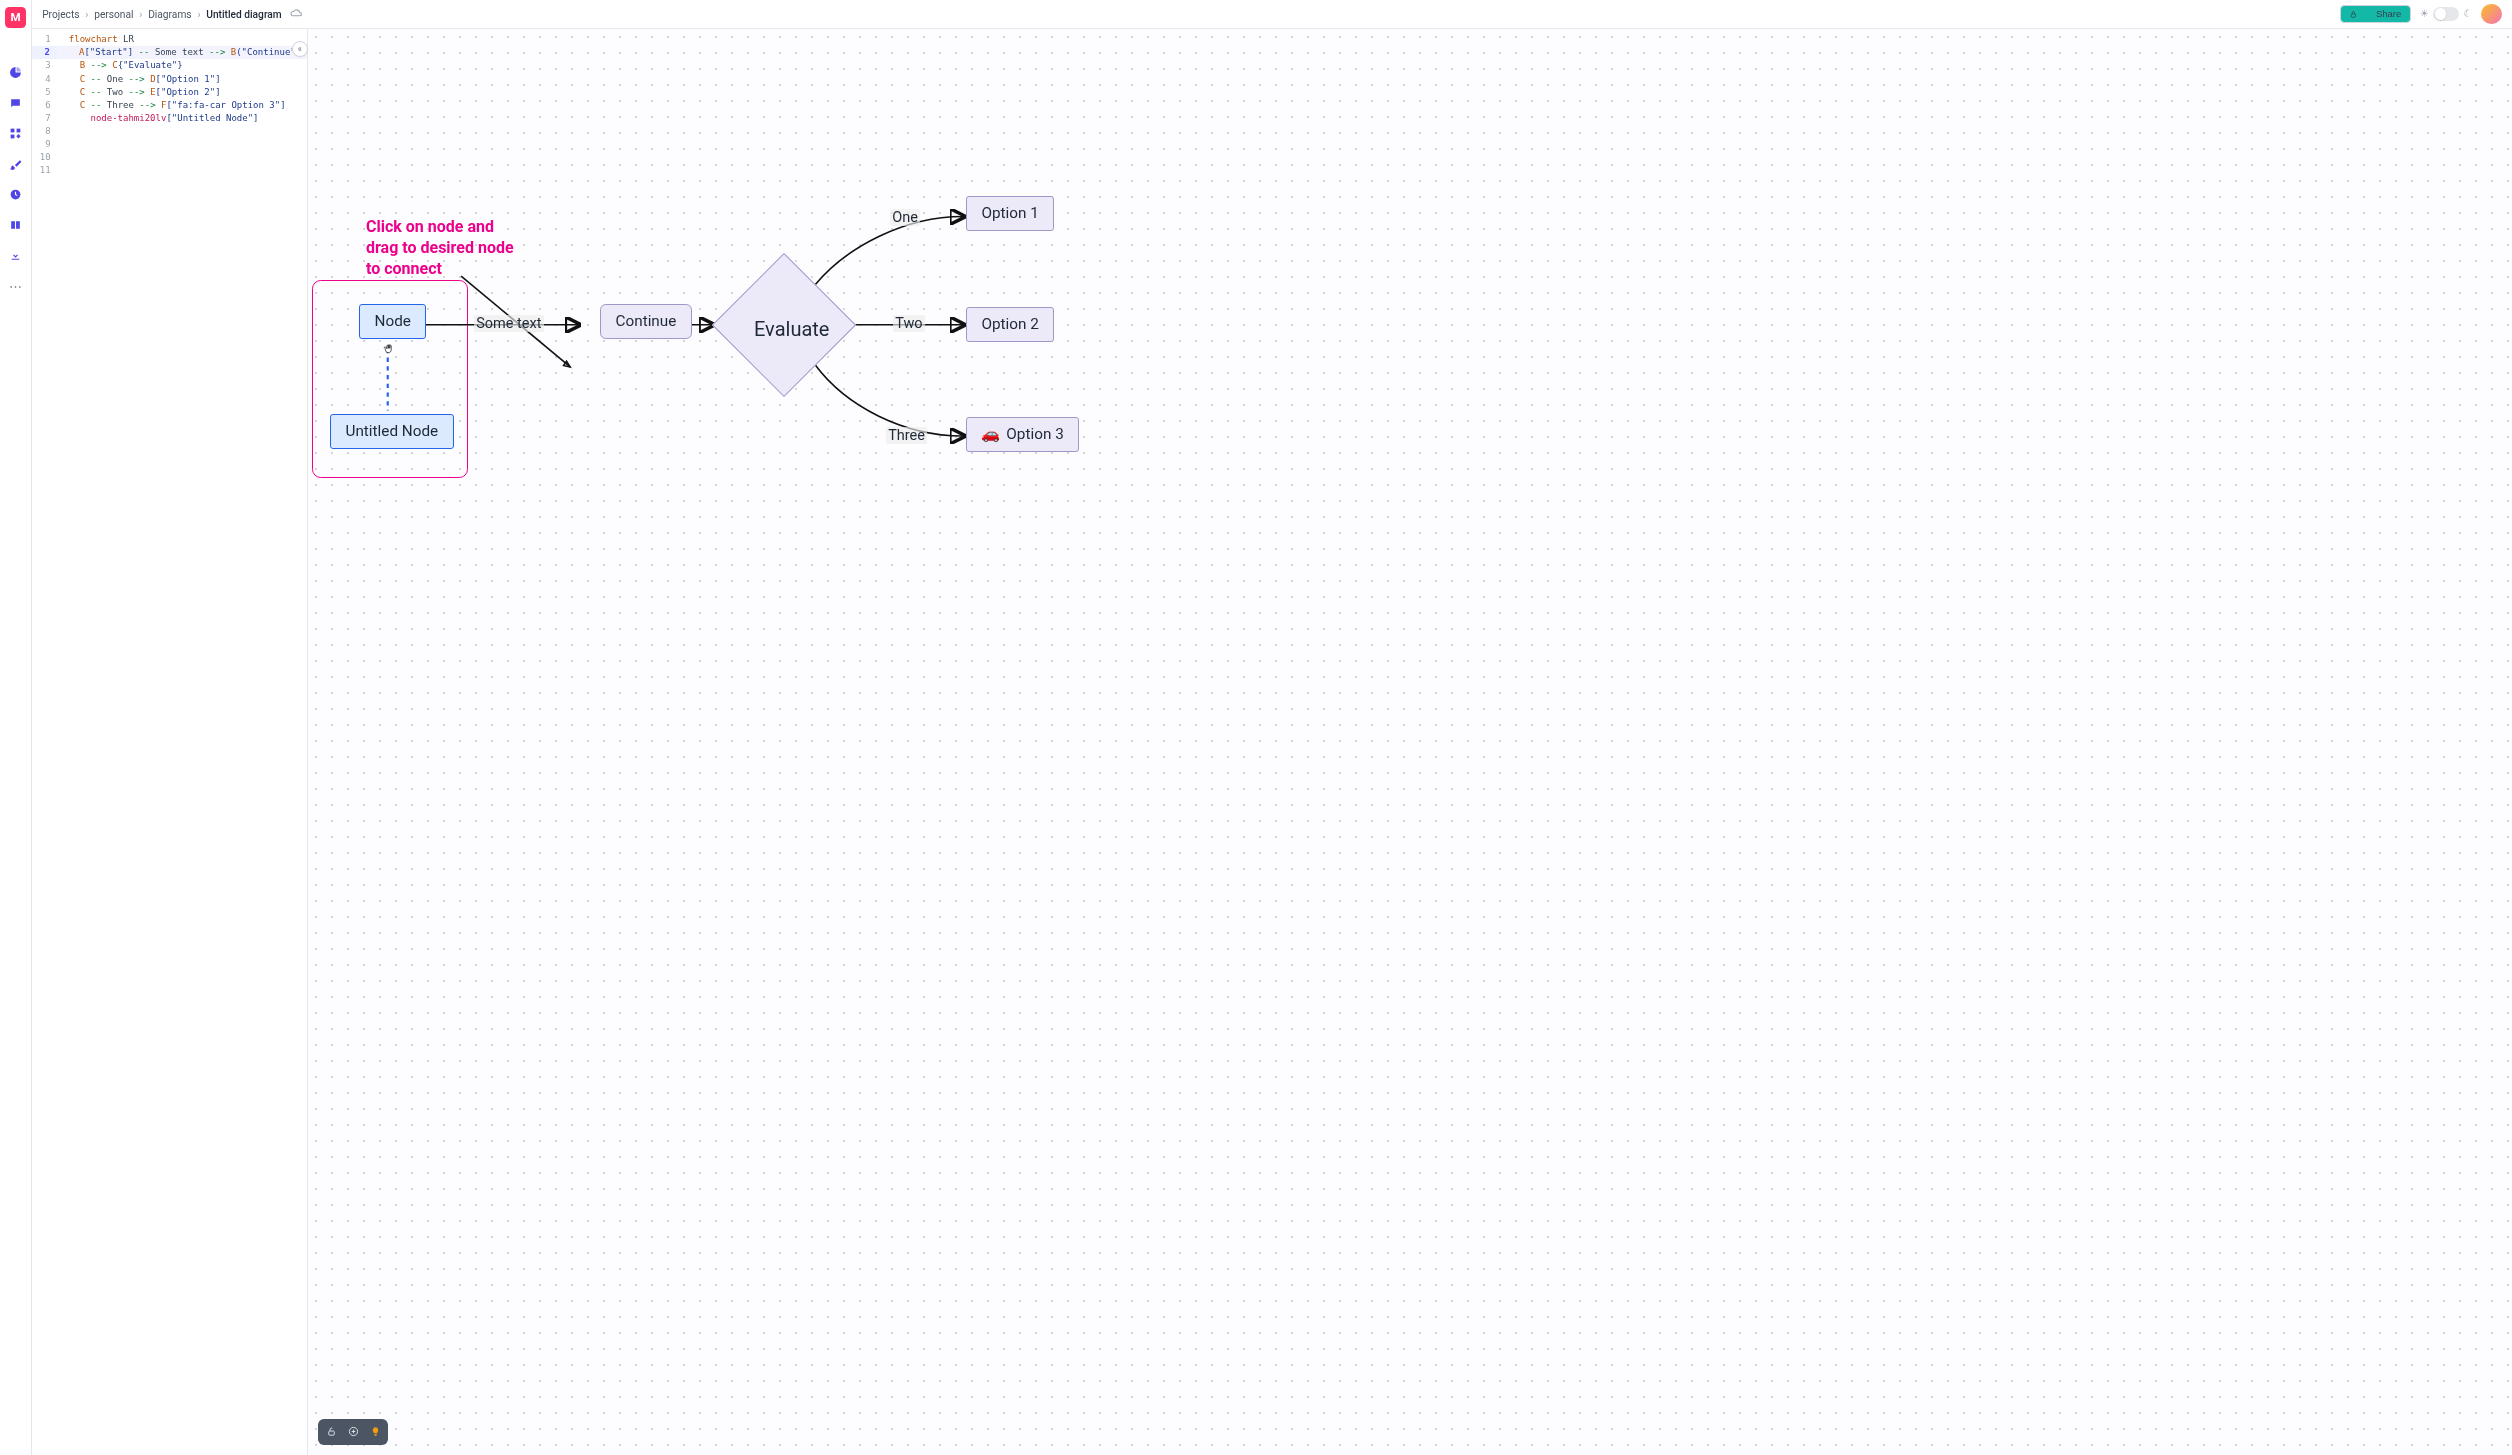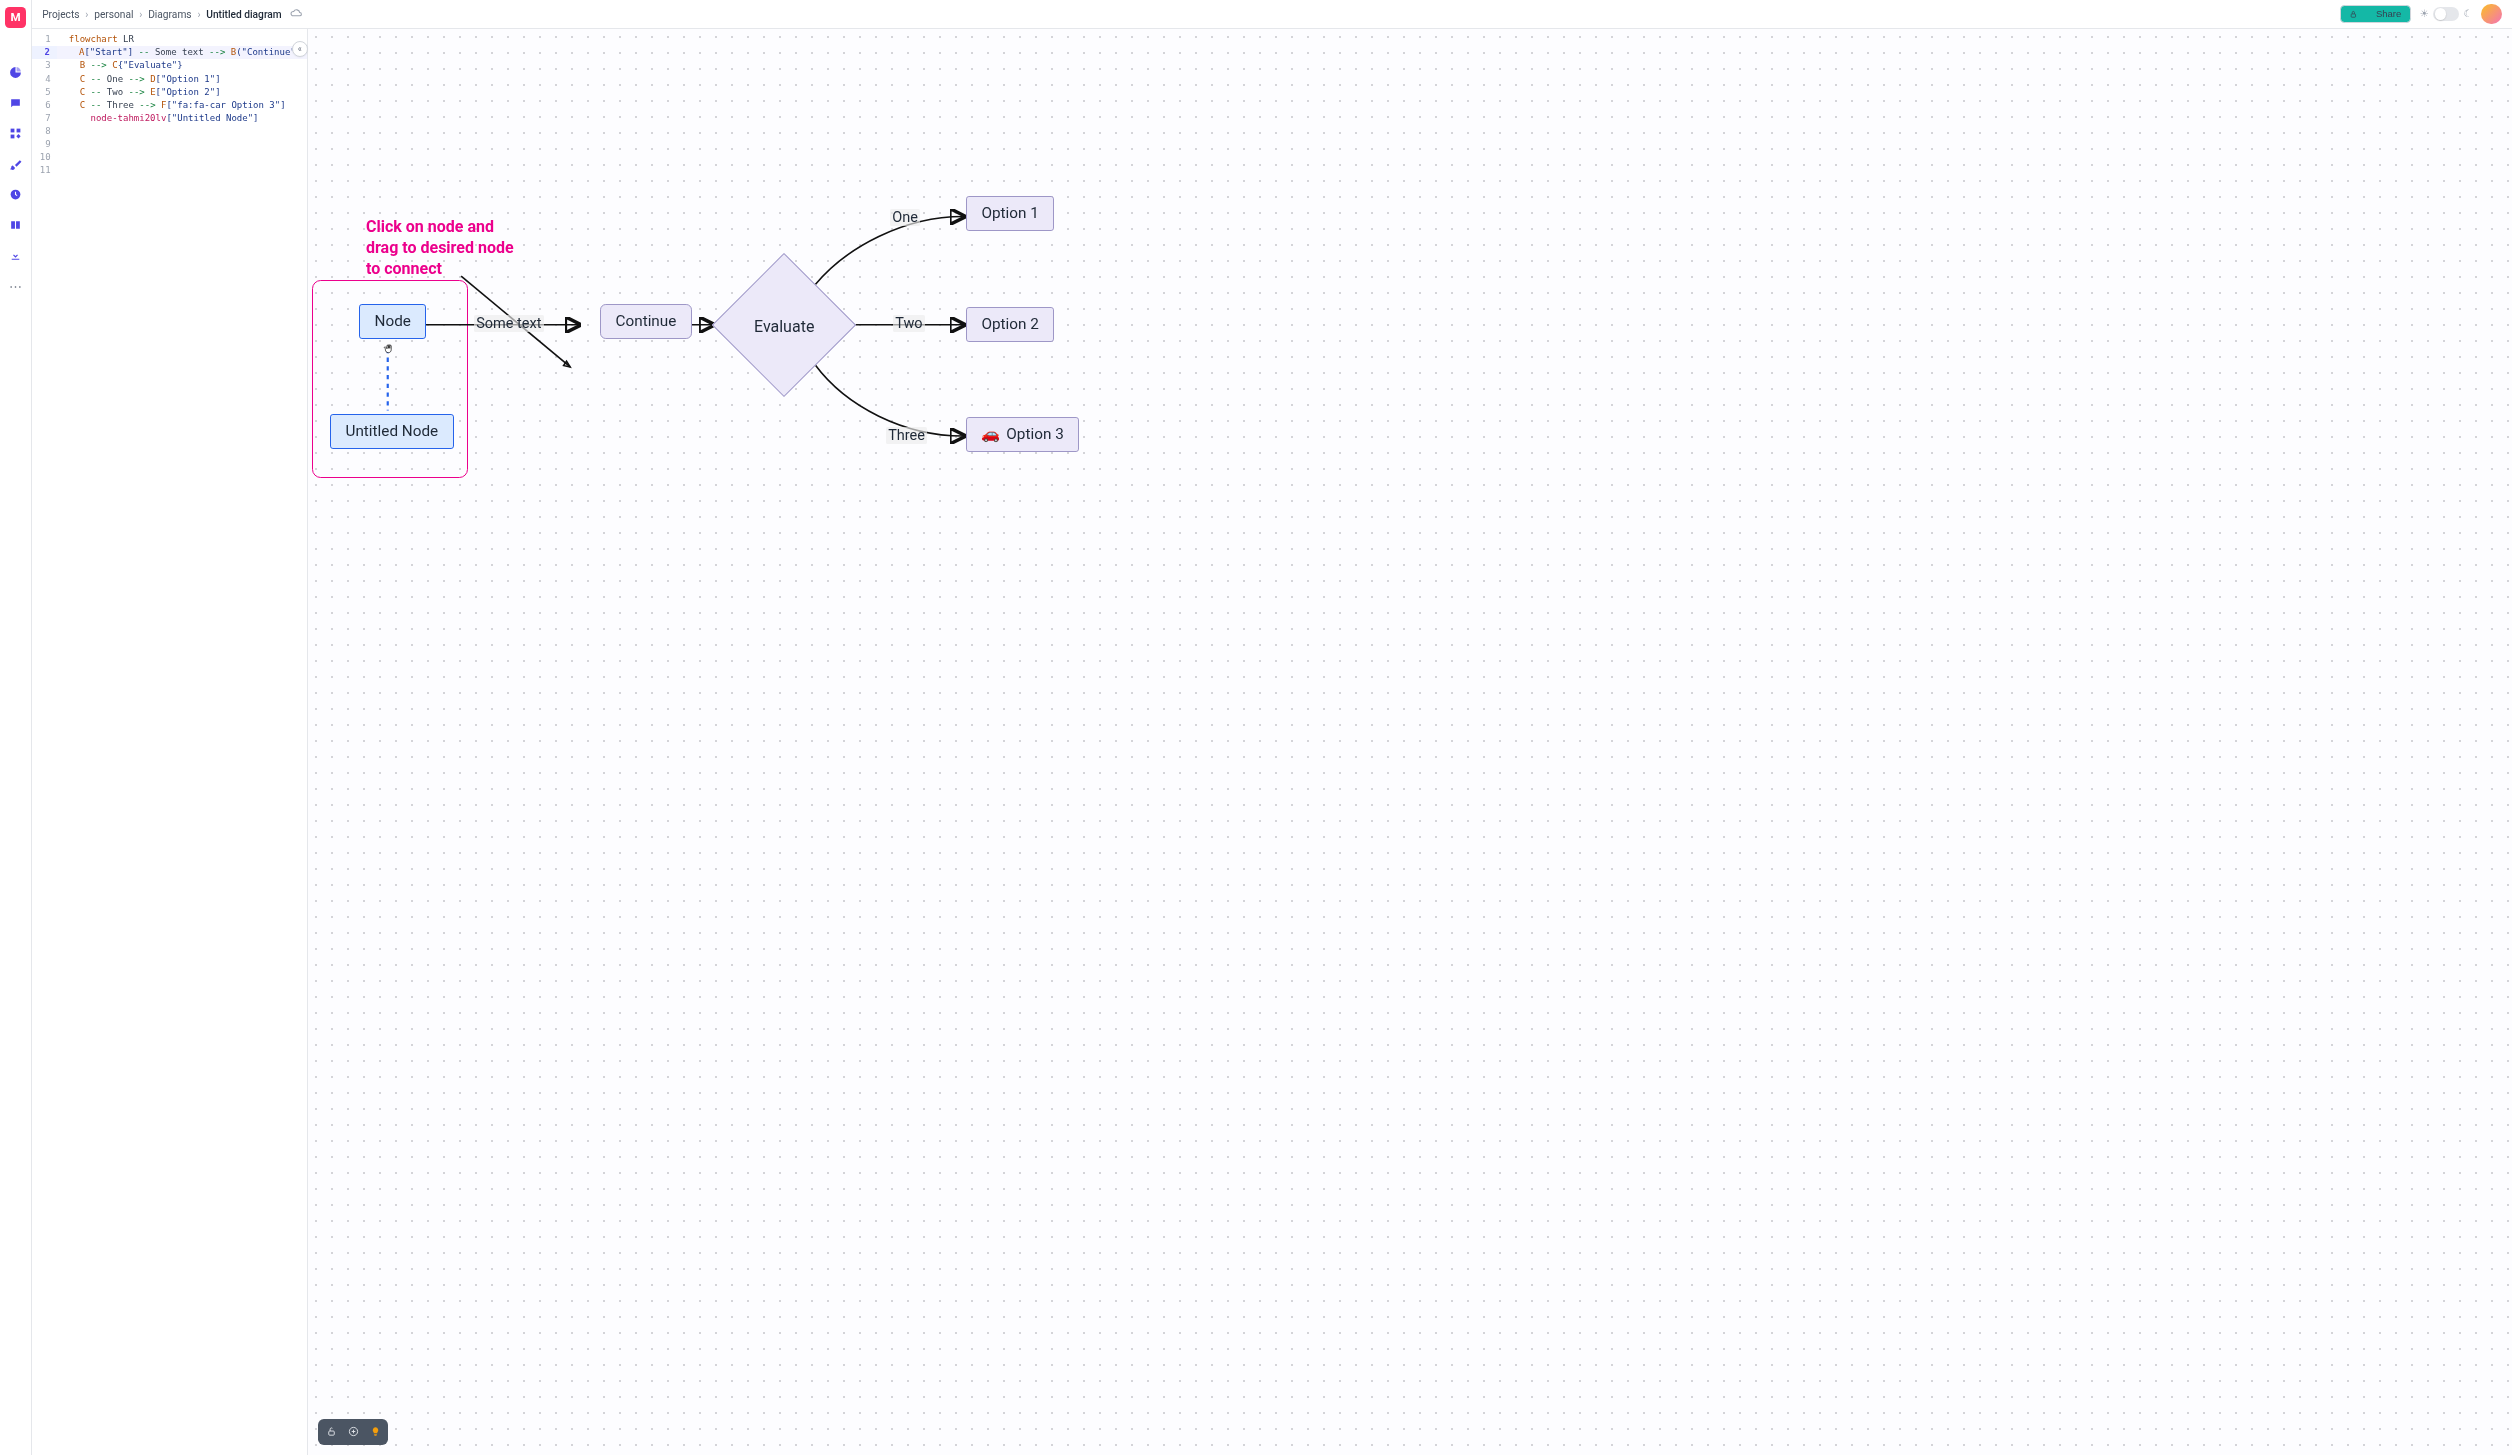--- a/index.html
+++ b/index.html
@@ -152,7 +152,7 @@
       transform: rotate(45deg);
     }
     .diamond-label {
-      position:absolute; font-size:16px; color:#1f2937;
+      position:absolute; font-size:20px; color:#1f2937;
       transform: none;
     }
     .edge-label{

